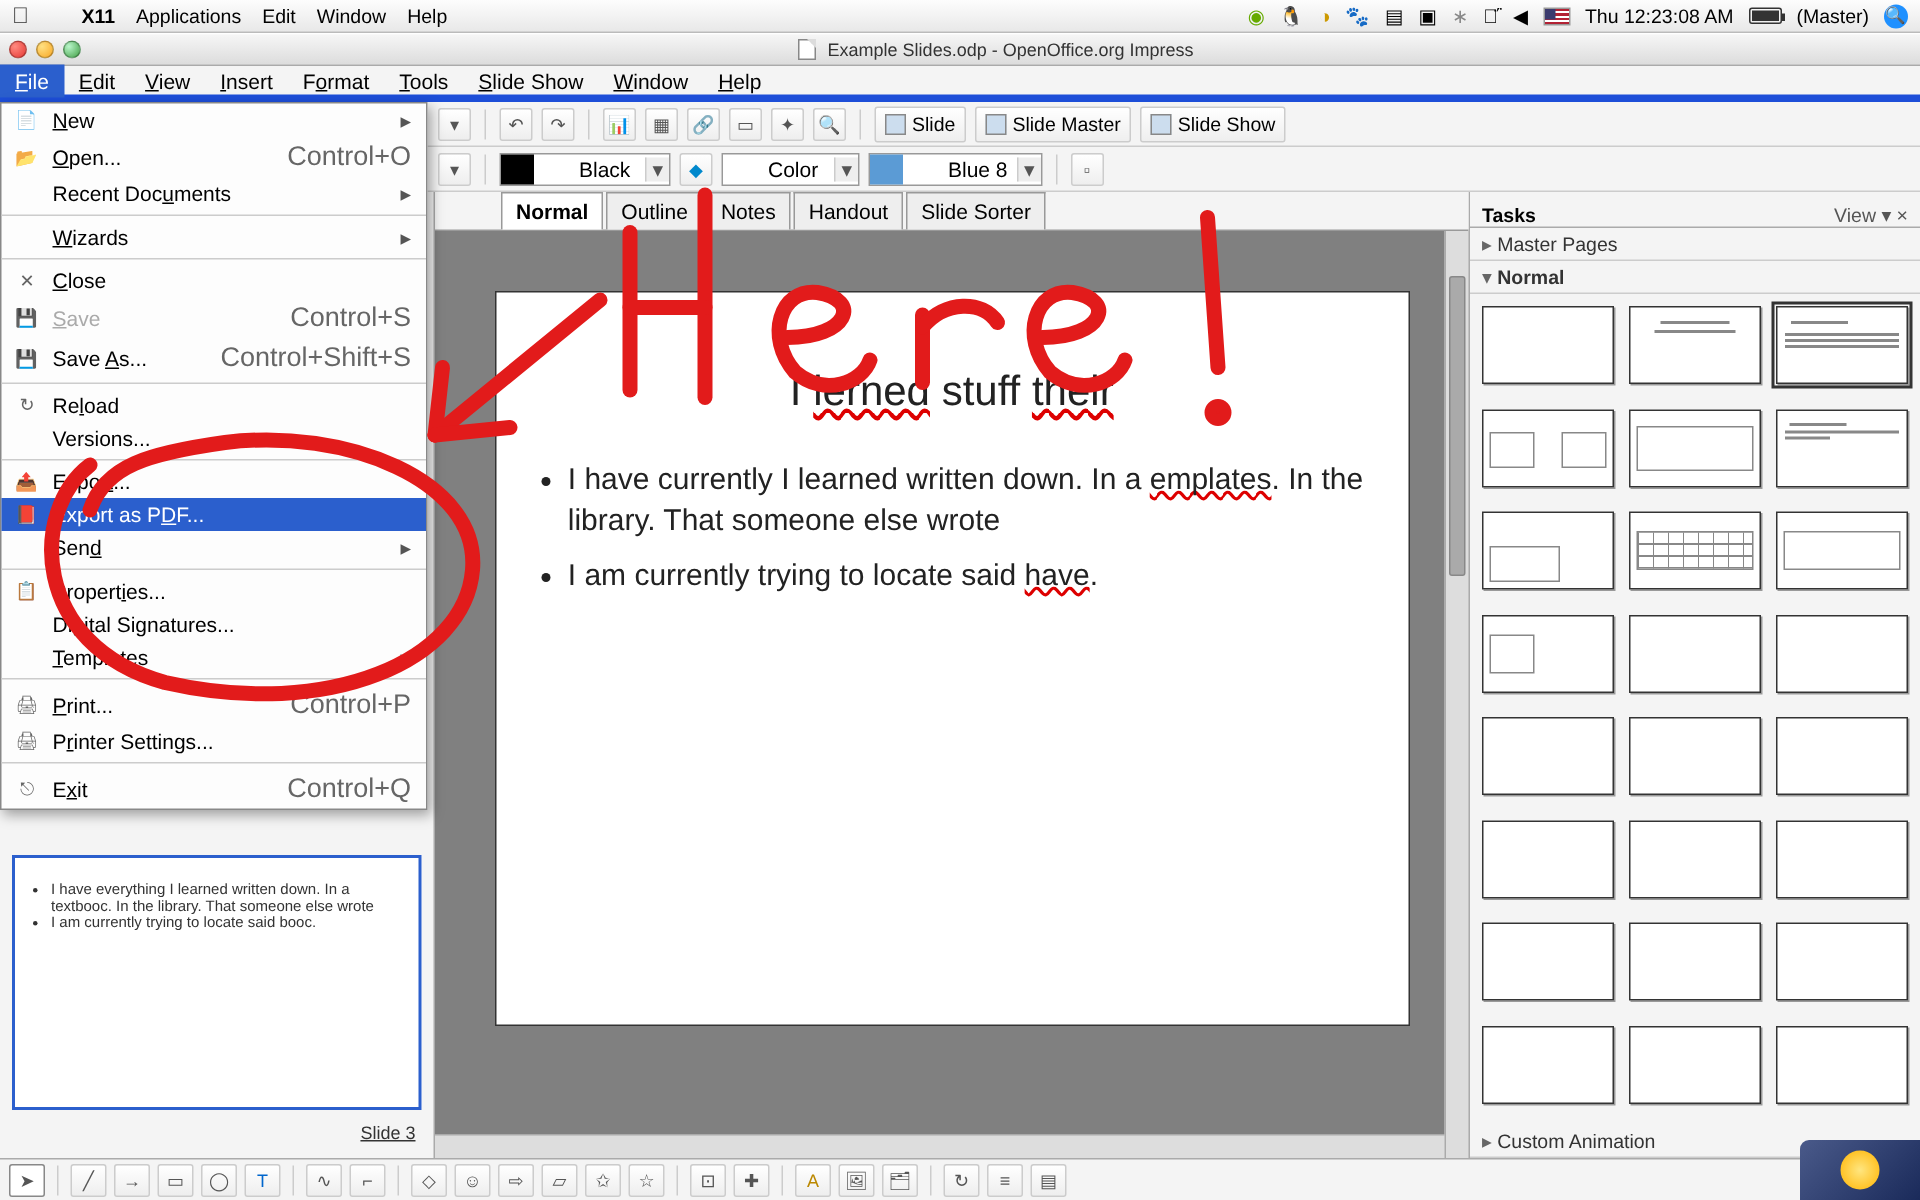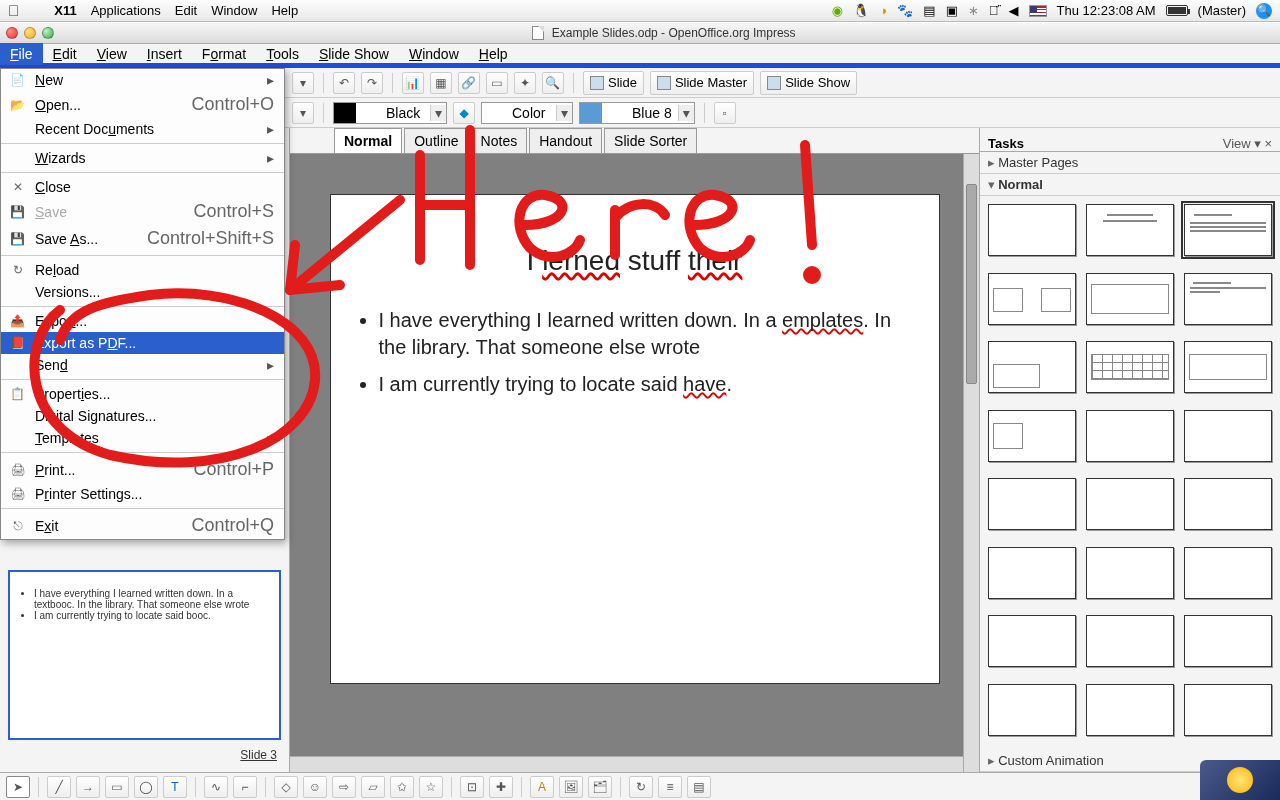--- a/index.html
+++ b/index.html
@@ -243,7 +243,7 @@
         </div>
         <ul class="slide-body">
           <li>
-            <span>I have everything I learned written down. In a </span><span class="misspell">emplates</span><span>. In the library. That someone else wrote</span>
+            <span>I have currently I learned written down. In a </span><span class="misspell">emplates</span><span>. In the library. That someone else wrote</span>
           </li>
           <li>
             <span>I am currently trying to locate said </span><span class="misspell">have</span><span>.</span>

